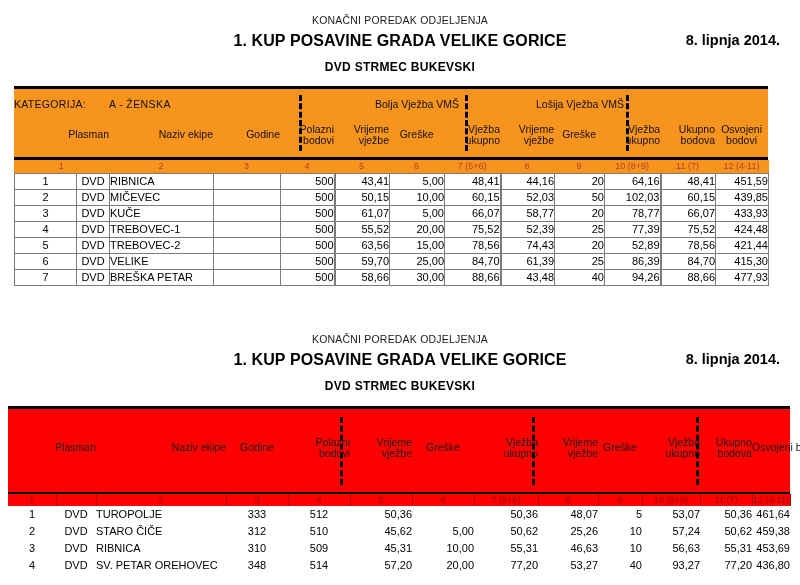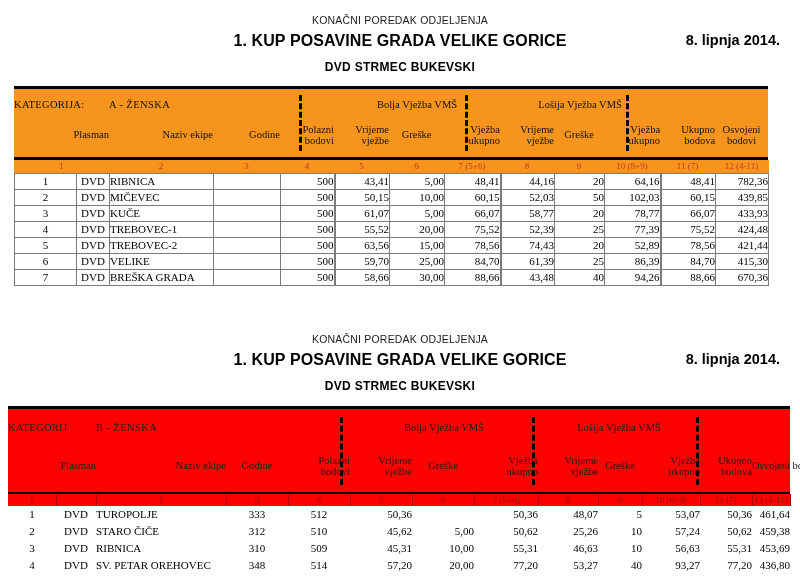--- a/index.html
+++ b/index.html
@@ -58,7 +58,7 @@
   table.grid {
     border-collapse: collapse;
     table-layout: fixed;
-    font-family: Liberation Serif, serif;
+    font-family: Liberation Sans, sans-serif;
   }
   table.grid td, table.grid th {
     padding: 0;

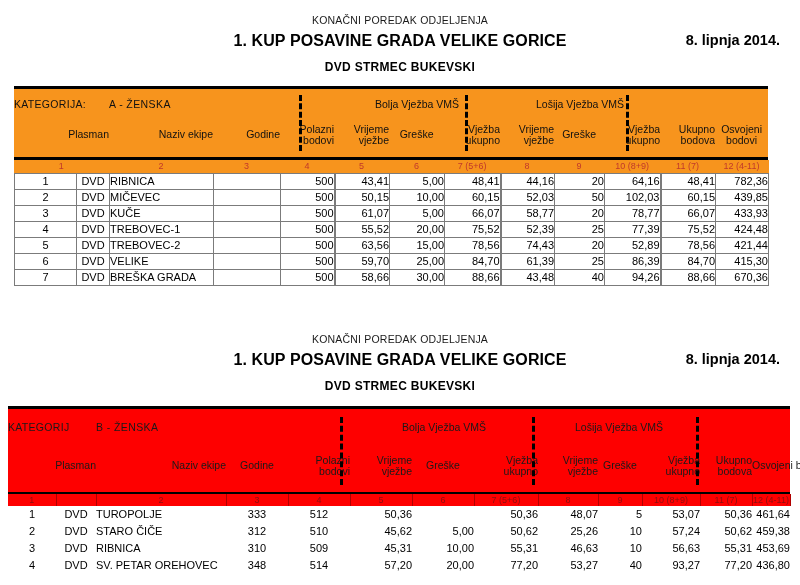--- a/index.html
+++ b/index.html
@@ -288,7 +288,7 @@
             <td class="num">20</td>
             <td class="num">64,16</td>
             <td class="num sep-l">48,41</td>
-            <td class="num">782,36</td>
+            <td class="num">451,59</td>
           </tr>
           <tr class="data">
             <td class="numc">2</td>

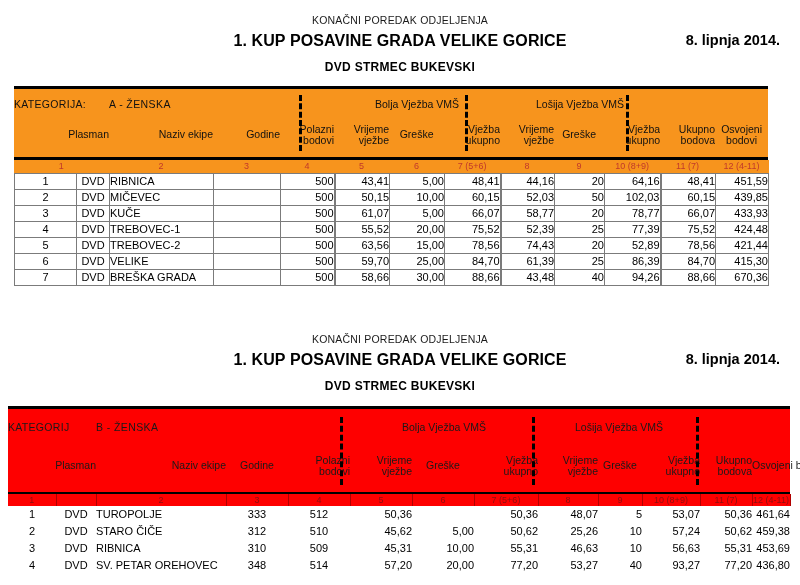--- a/index.html
+++ b/index.html
@@ -368,7 +368,7 @@
           <tr class="data">
             <td class="numc">7</td>
             <td class="numc">DVD</td>
-            <td class="txt">BREŠKA GRADA</td>
+            <td class="txt">BREŠKA PETAR</td>
             <td class="num"></td>
             <td class="num">500</td>
             <td class="num sep-l">58,66</td>

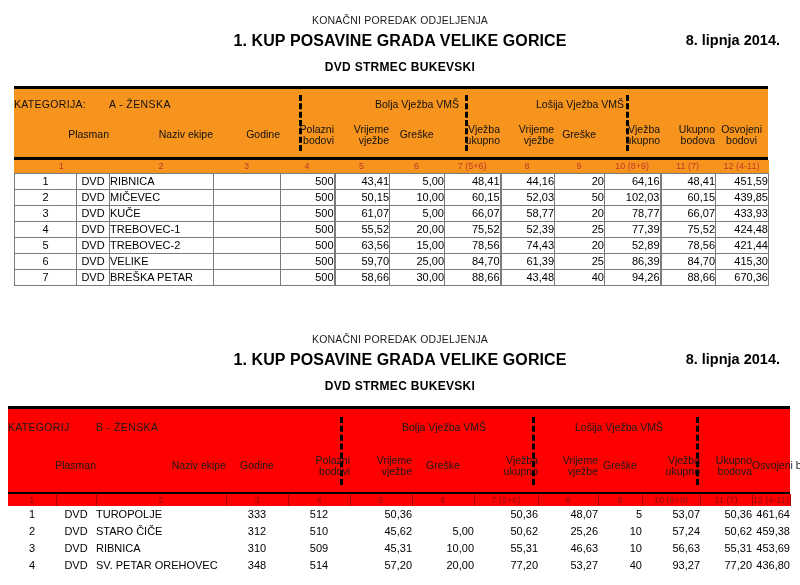--- a/index.html
+++ b/index.html
@@ -378,7 +378,7 @@
             <td class="num">40</td>
             <td class="num">94,26</td>
             <td class="num sep-l">88,66</td>
-            <td class="num">670,36</td>
+            <td class="num">477,93</td>
           </tr>
         </tbody>
     </table>

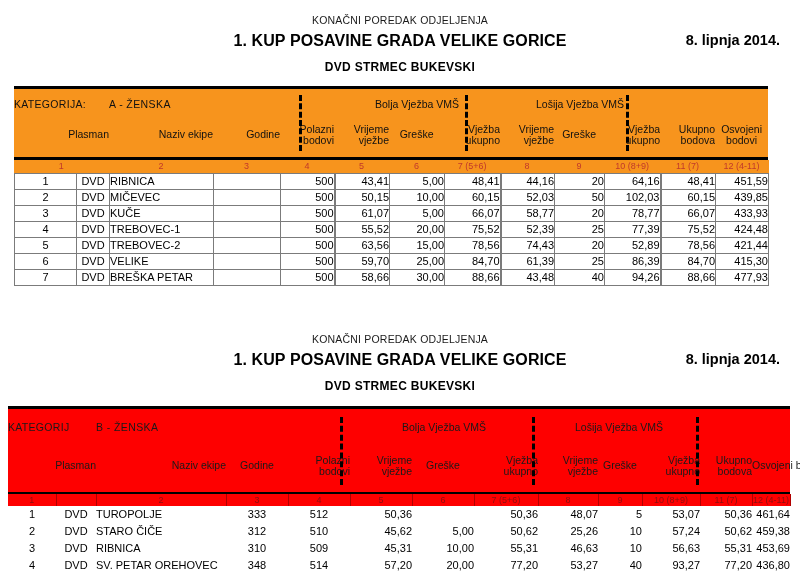--- a/index.html
+++ b/index.html
@@ -412,13 +412,6 @@
             <col style="width:38px">
         </colgroup>
         <tbody>
-            <tr style="height:36px;">
-          <td class="cat-label" colspan="2">KATEGORIJ</td>
-          <td class="cat-value" colspan="3">B - ŽENSKA</td>
-          <td class="grp-label" colspan="3" style="vertical-align:middle;">Bolja Vježba VMŠ</td>
-          <td class="grp-label" colspan="3" style="vertical-align:middle;">Lošija Vježba VMŠ</td>
-          <td colspan="2"></td>
-        </tr>
         <tr style="height:42px;">
           <td class="cap l" colspan="2">
             <span>Plasman</span>

